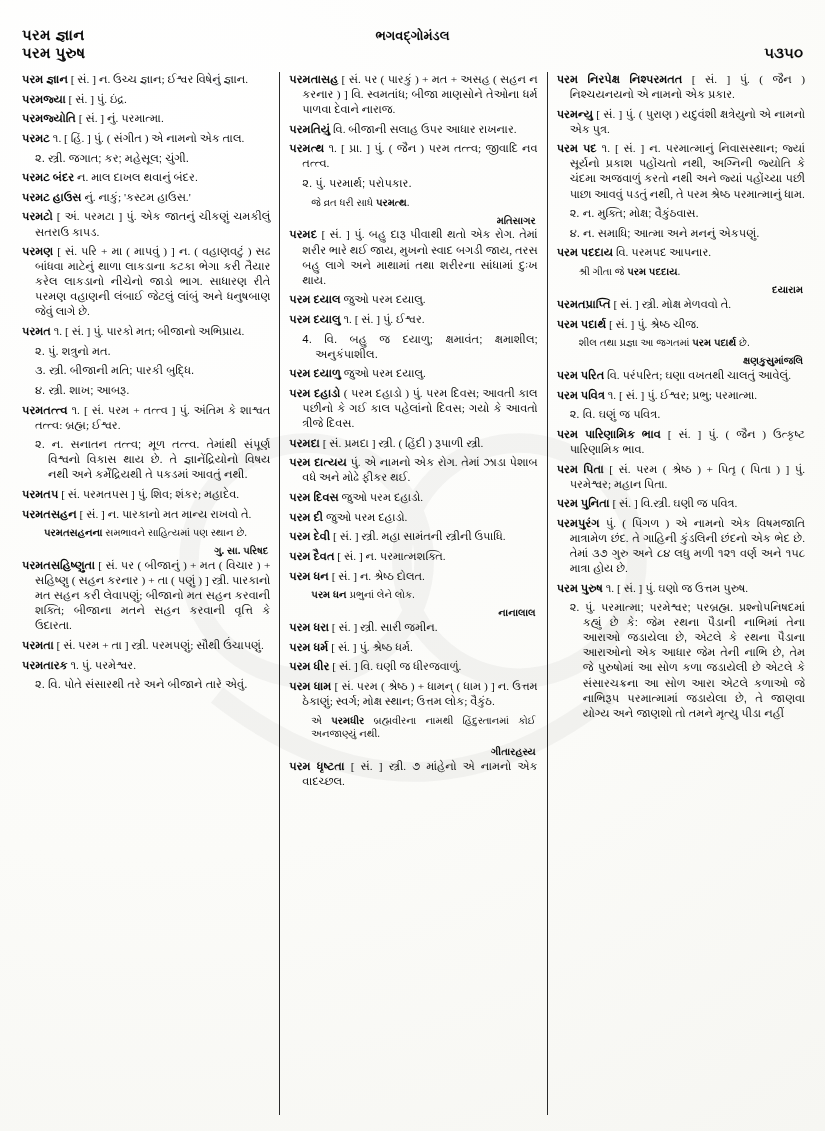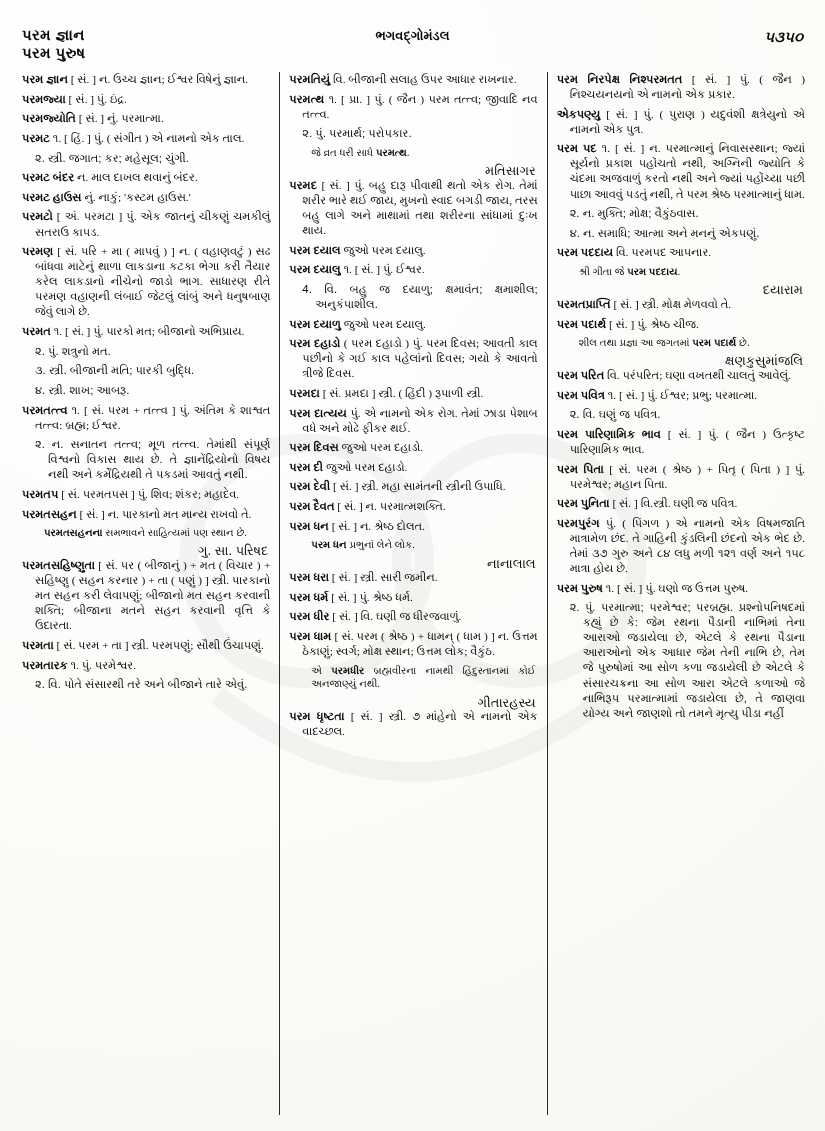--- a/index.html
+++ b/index.html
@@ -45,8 +45,8 @@
     font-weight:bold;font-size:13px;
   }
   .rh-right{
-    position:absolute;right:0;top:2px;
-    font-weight:bold;font-size:15px;font-style:italic;
+    position:absolute;right:0;top:18px;
+    font-weight:bold;font-size:15px;
   }
   
   .columns{

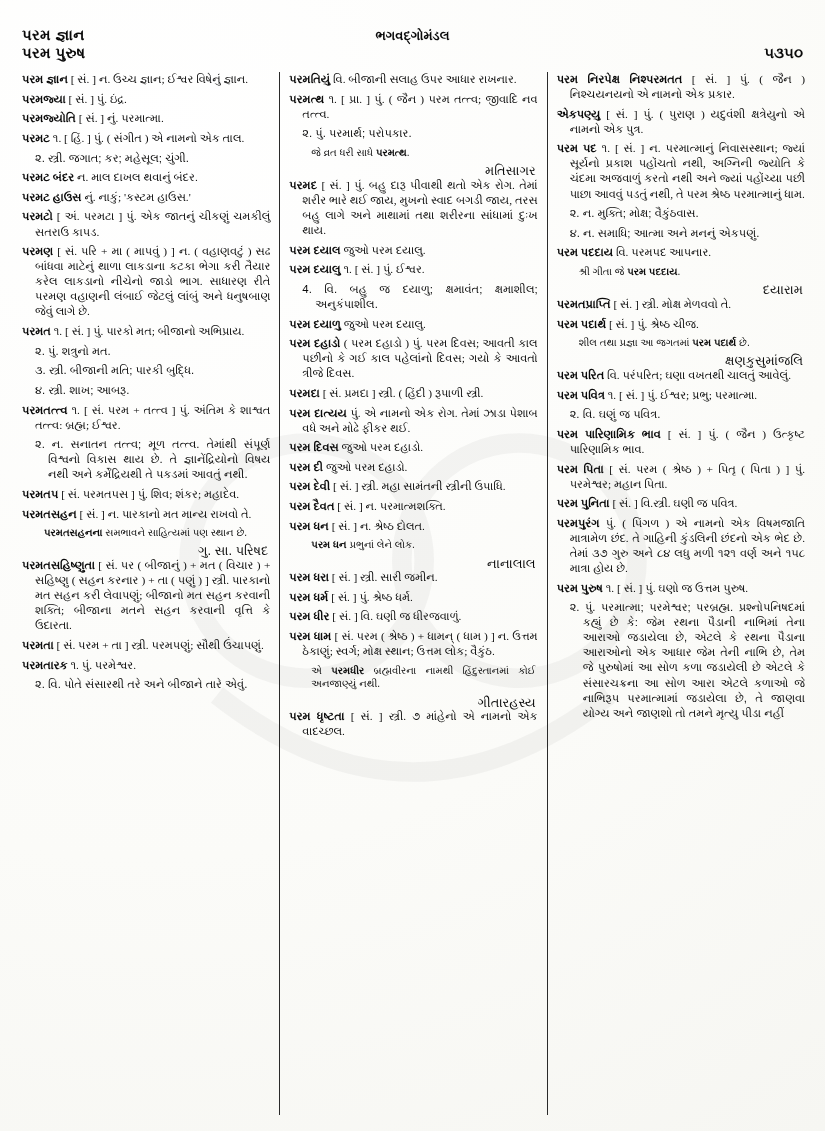--- a/index.html
+++ b/index.html
@@ -146,6 +146,7 @@
         <p class="sense hang">૨. વિ. પોતે સંસારથી તરે અને બીજાને તારે એવું.</p>
       </div>
     <div class="col c2">
+        <p class="entry hang"><span class="hw">પરમતાસહ</span><span> [ સં. પર ( પારકું ) + મત + અસહ ( સહન ન કરનાર ) ] વિ. સ્વમતાંધ; બીજા માણસોને તેઓના ધર્મ પાળવા દેવાને નારાજ.</span></p>
         <p class="entry hang"><span class="hw">પરમતિયું</span><span> વિ. બીજાની સલાહ ઉપર આધાર રાખનાર.</span></p>
         <p class="entry hang"><span class="hw">પરમત્થ</span><span> ૧. [ પ્રા. ] પું. ( જૈન ) પરમ તત્ત્વ; જીવાદિ નવ તત્ત્વ.</span></p>
         <p class="sense hang">૨. પું. પરમાર્થ; પરોપકાર.</p>

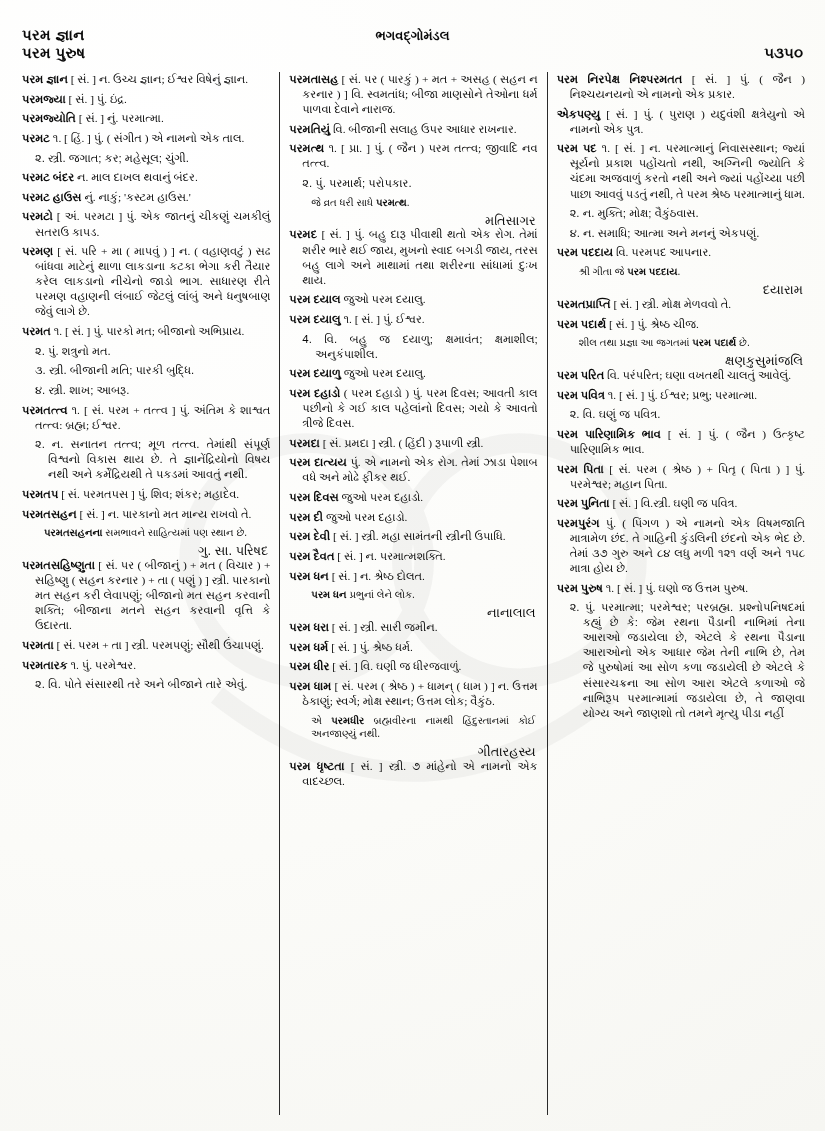--- a/index.html
+++ b/index.html
@@ -183,7 +183,7 @@
       </div>
     <div class="col c3">
         <p class="entry hang"><span class="hw">પરમ નિરપેક્ષ નિશ્પરમતત</span><span> [ સં. ] પું. ( જૈન ) નિશ્ચયનયનો એ નામનો એક પ્રકાર.</span></p>
-        <p class="entry hang"><span class="hw">એકપણ્યુ</span><span> [ સં. ] પું. ( પુરાણ ) યદુવંશી ક્ષત્રેયુનો એ નામનો એક પુત્ર.</span></p>
+        <p class="entry hang"><span class="hw">પરમન્યુ</span><span> [ સં. ] પું. ( પુરાણ ) યદુવંશી ક્ષત્રેયુનો એ નામનો એક પુત્ર.</span></p>
         <p class="entry hang"><span class="hw">પરમ પદ</span><span> ૧. [ સં. ] ન. પરમાત્માનું નિવાસસ્થાન; જ્યાં સૂર્યનો પ્રકાશ પહોંચતો નથી, અગ્નિની જ્યોતિ કે ચંદમા અજવાળું કરતો નથી અને જ્યાં પહોંચ્યા પછી પાછા આવવું પડતું નથી, તે પરમ શ્રેષ્ઠ પરમાત્માનું ધામ.</span></p>
         <p class="sense hang">૨. ન. મુક્તિ; મોક્ષ; વૈકુંઠવાસ.</p>
         <p class="sense hang">૪. ન. સમાધિ; આત્મા અને મનનું એકપણું.</p>

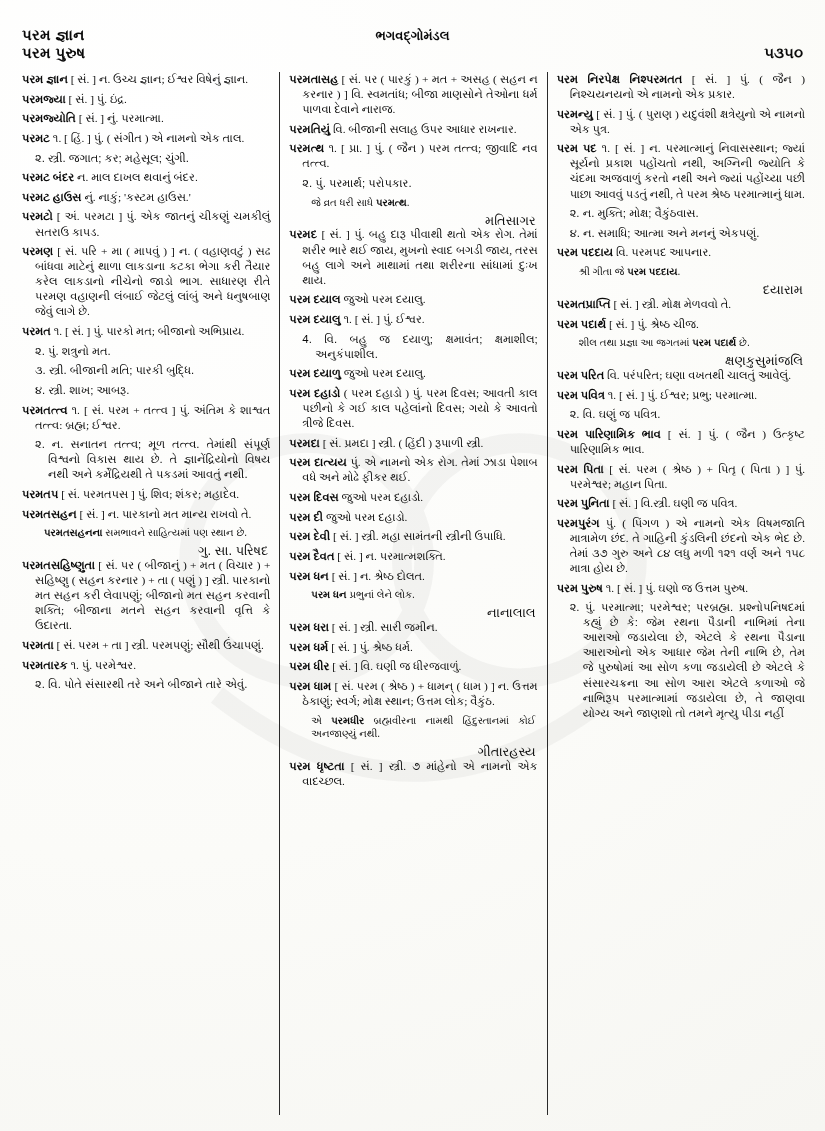--- a/index.html
+++ b/index.html
@@ -84,9 +84,9 @@
   .cite{
     display:block;
     text-align:right;
-    font-size:13px;
+    font-size:10px;
     line-height:13.6px;
-    font-weight:normal;
+    font-weight:bold;
     margin-top:-13.6px;
     padding-right:2px;
   }

